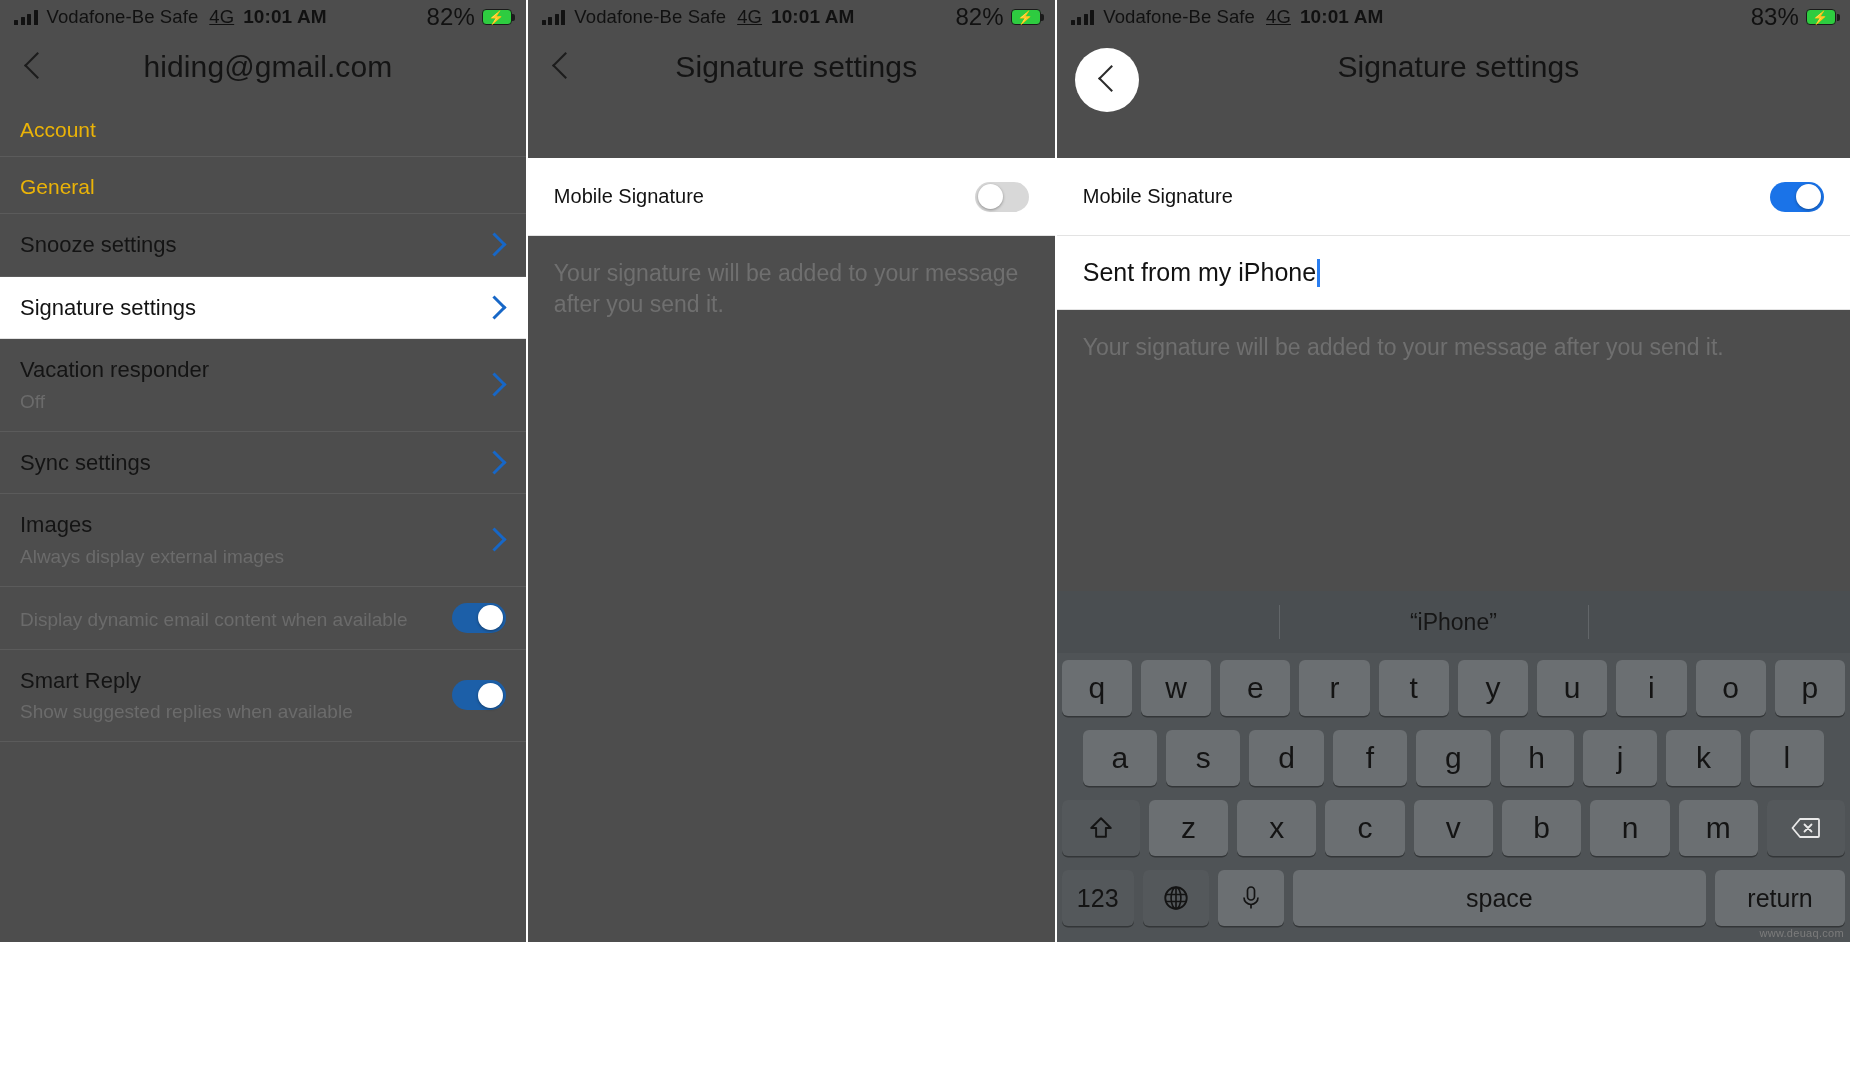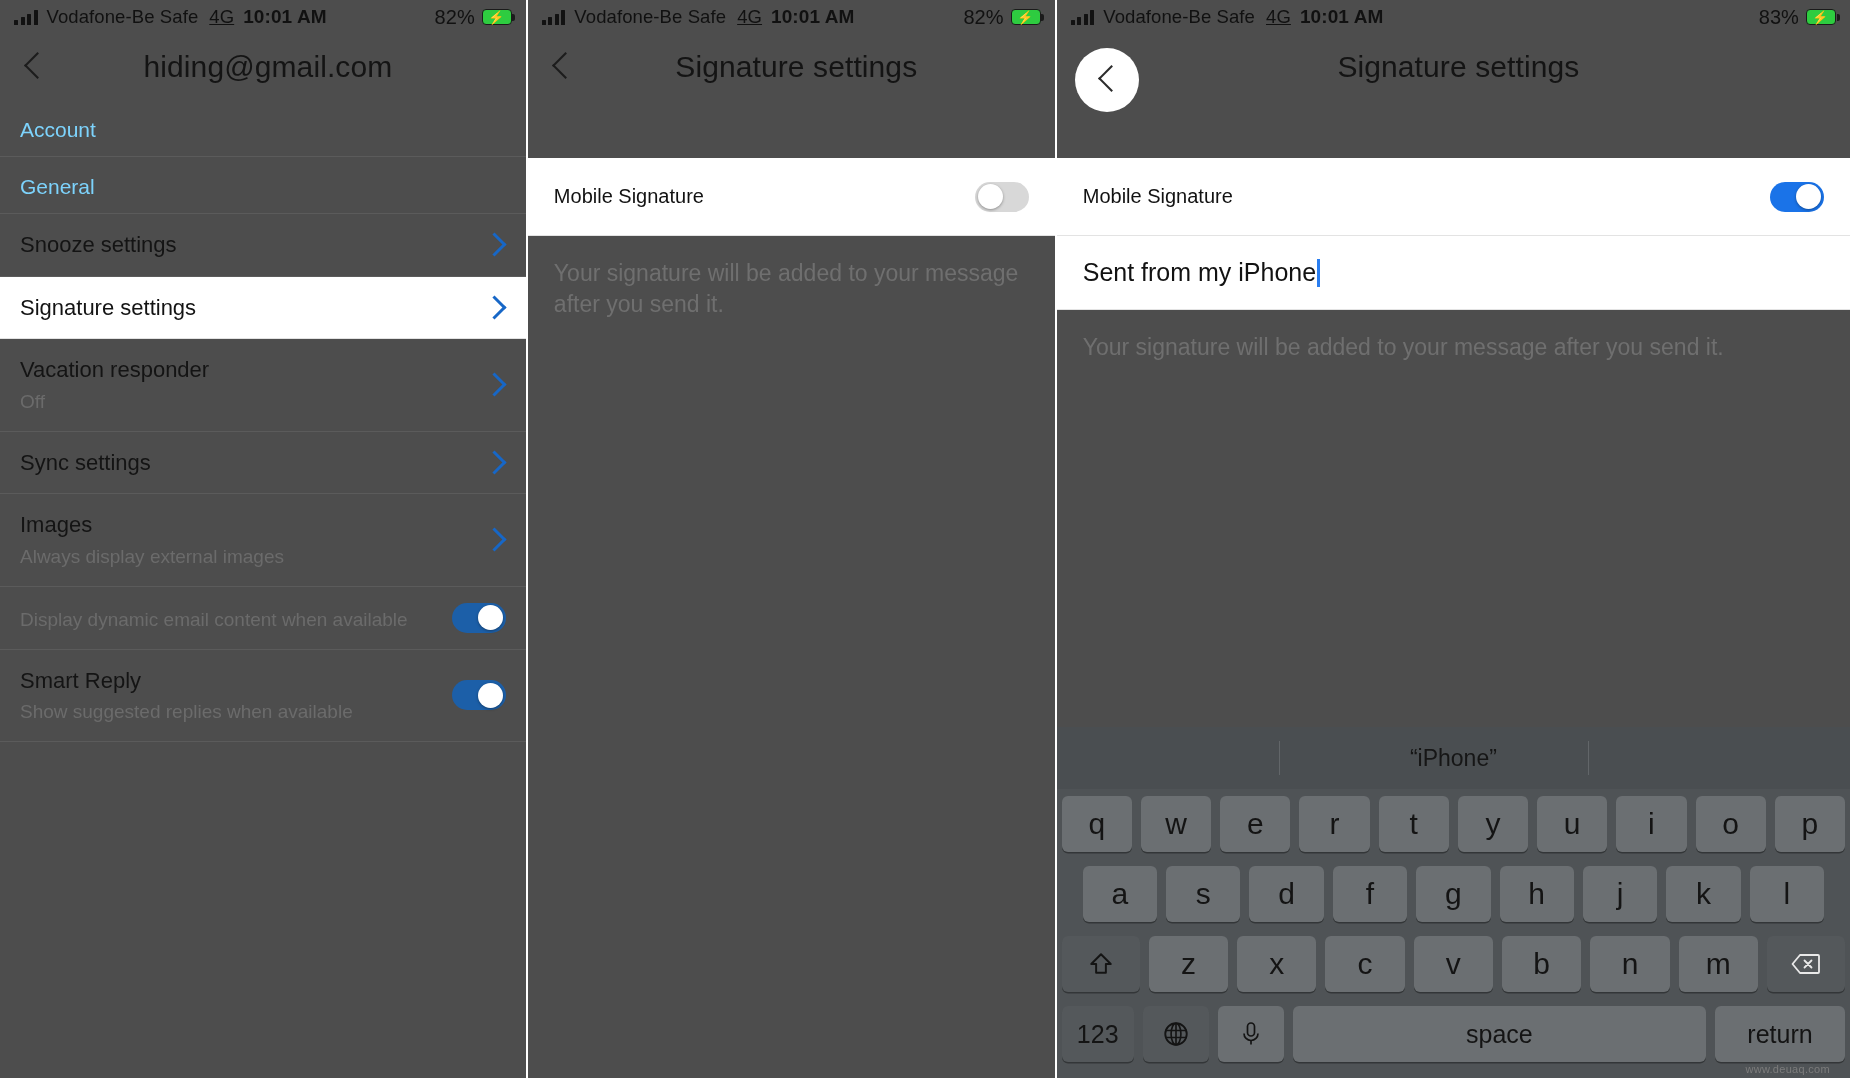--- a/index.html
+++ b/index.html
@@ -12,7 +12,7 @@
   .stage { position: relative; width: 1850px; height: 1078px; display: flex; }
 
   
-  .panel { position: relative; height: 1078px; overflow: hidden; background: #ffffff; }
+  .panel { position: relative; height: 942px; overflow: hidden; background: #ffffff; }
   .panel-1 { width: 527px; }
   .panel-2 { width: 528px; }
   .panel-3 { width: 795px; }

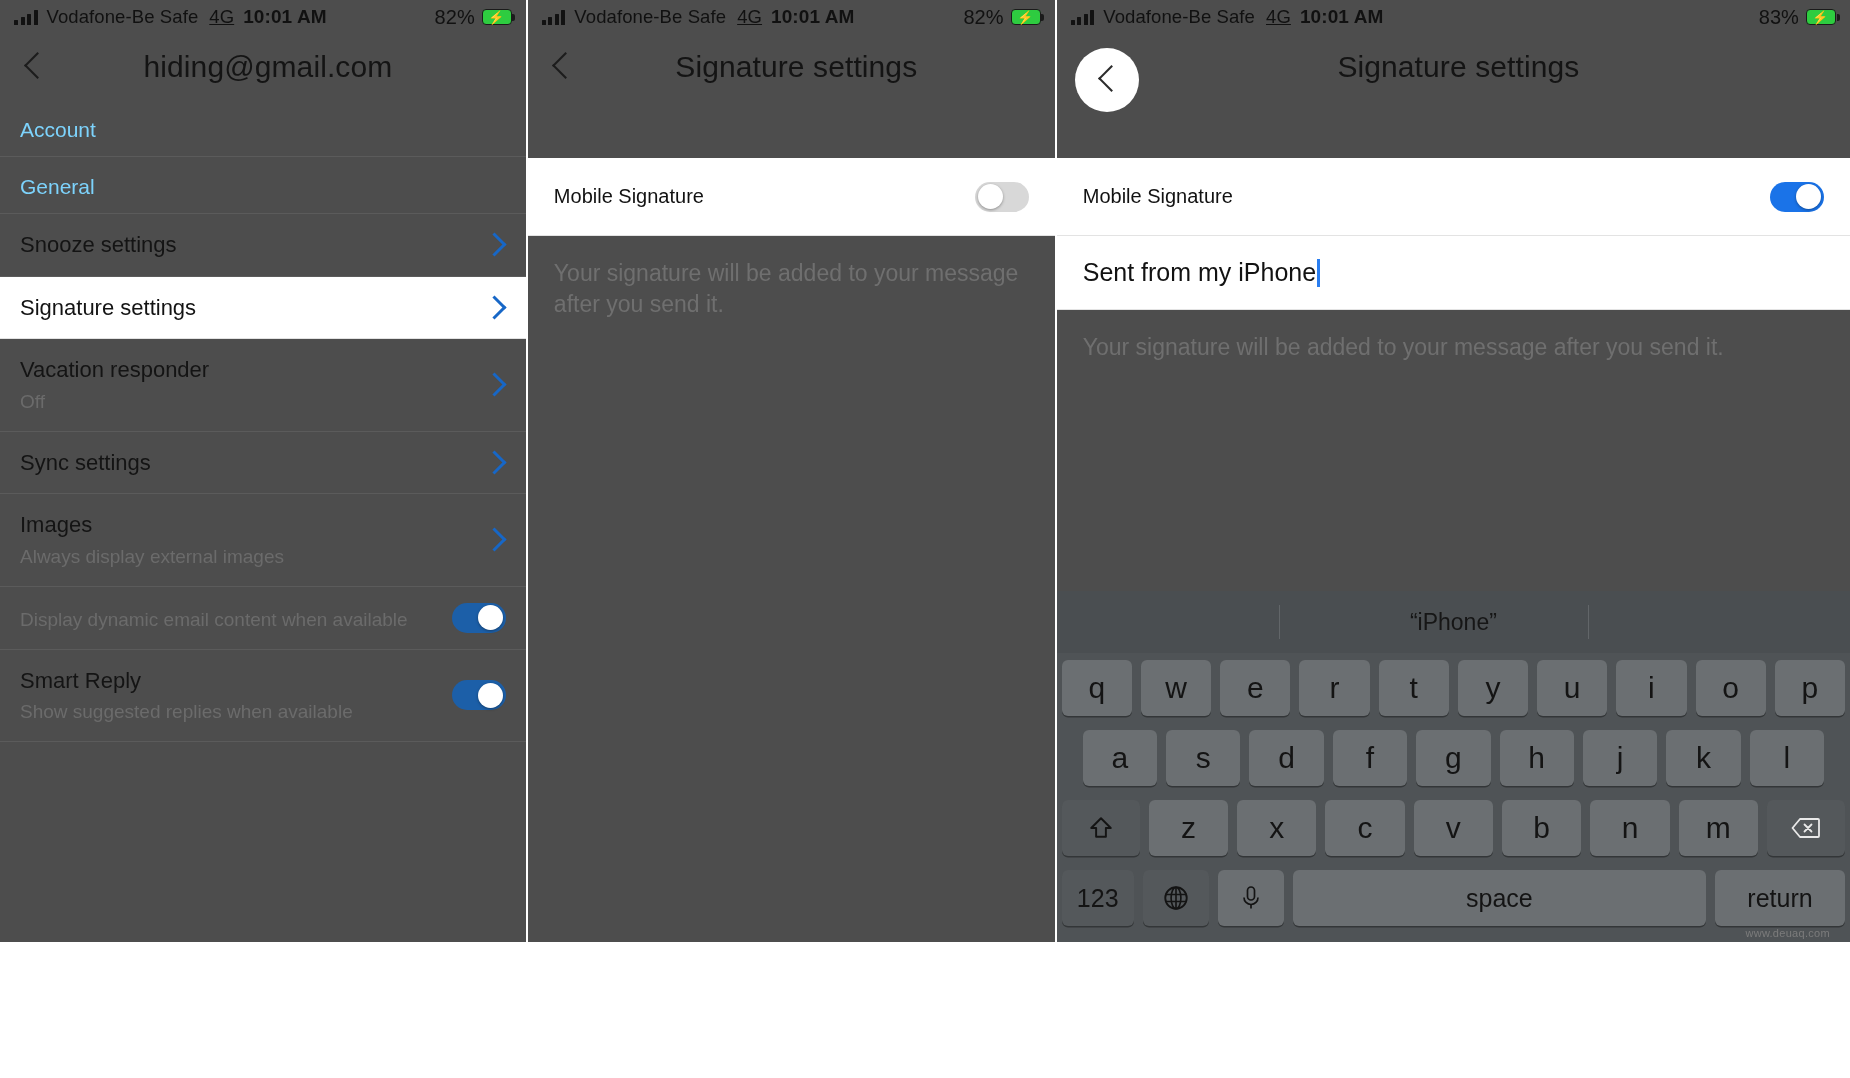--- a/index.html
+++ b/index.html
@@ -34,7 +34,7 @@
   .carrier { font-weight: 400; font-size: 18.5px; }
   .net { font-weight: 400; font-size: 18.5px; margin-left: 2px; text-decoration: underline; }
   .time { font-weight: 700; font-size: 19px; }
-  .battpct { font-weight: 400; font-size: 20px; }
+  .battpct { font-weight: 400; font-size: 24px; }
   .batt {
     position: relative; width: 30px; height: 16px;
     border: 1.6px solid #1b1b1b; border-radius: 4px;

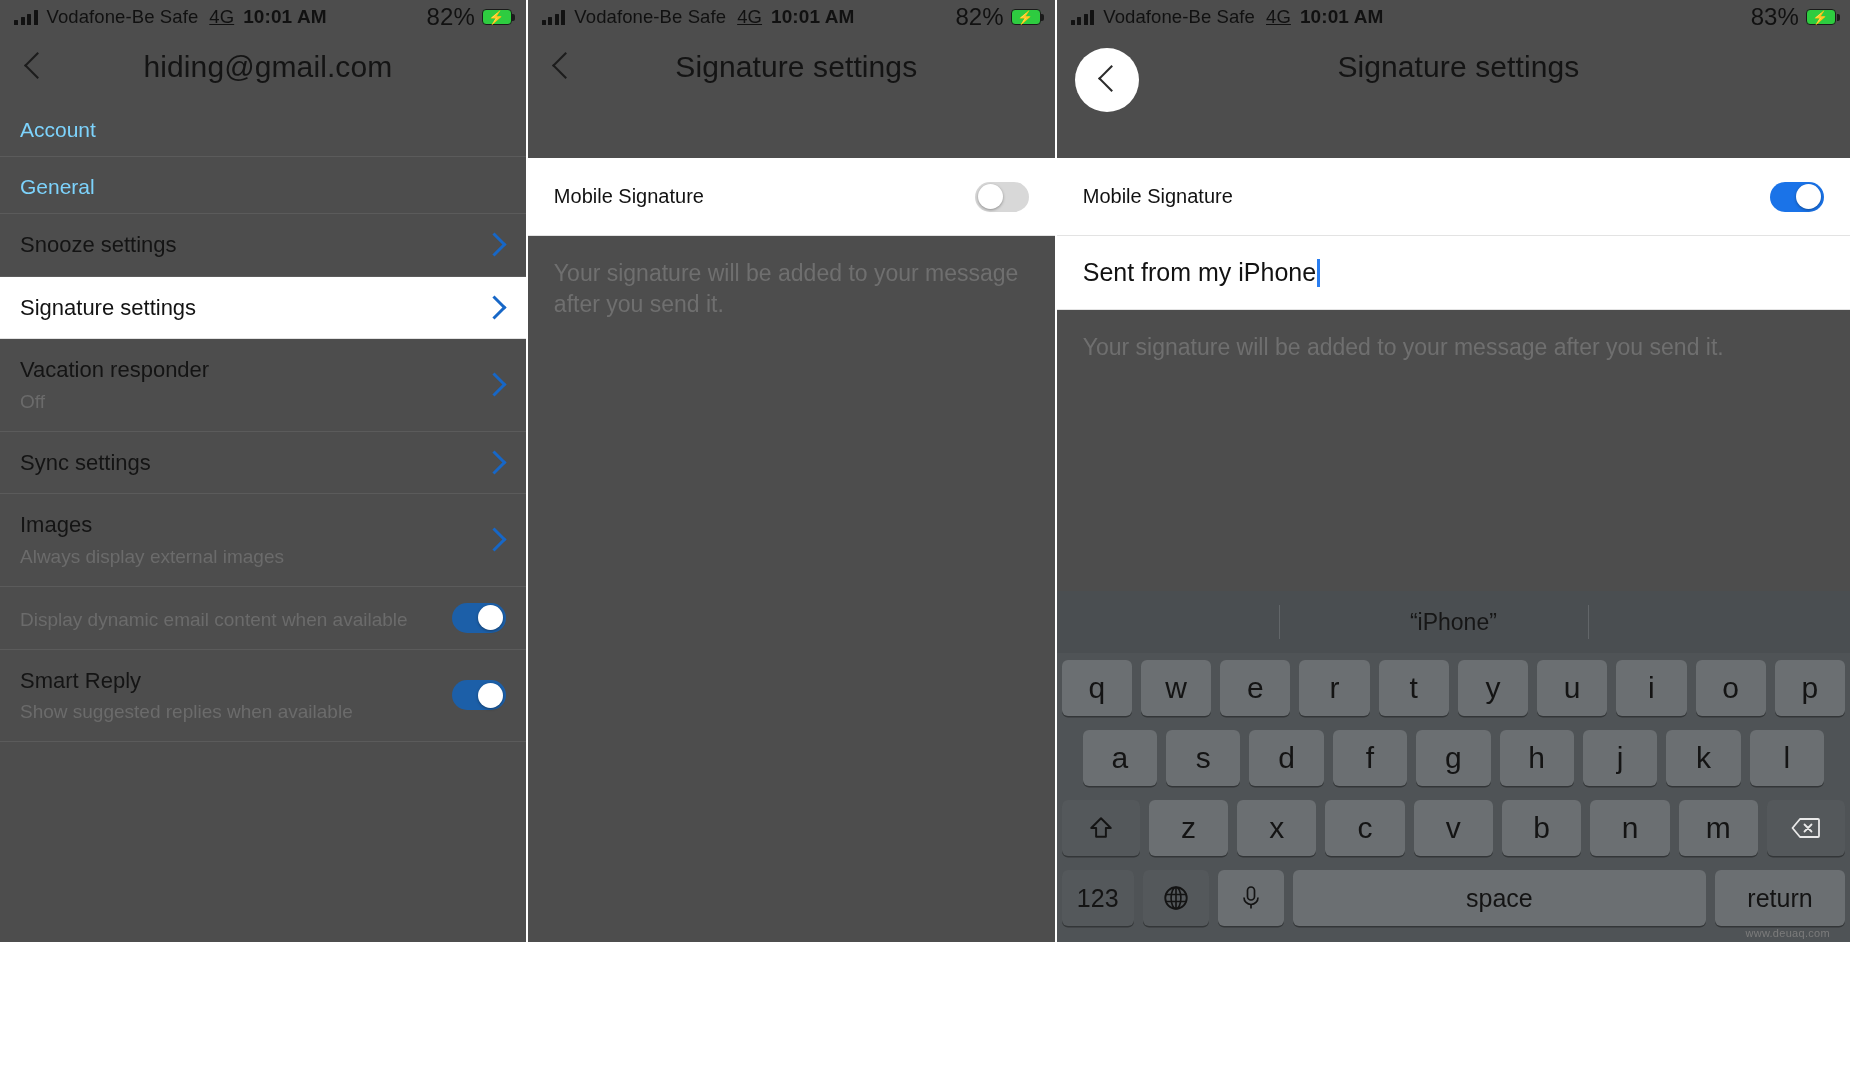--- a/index.html
+++ b/index.html
@@ -78,7 +78,7 @@
   .list { width: 100%; }
   .sect-header {
     padding: 18px 20px 14px;
-    font-size: 21px; color: #7dd3fc; border-bottom: 1px solid #5b5b5b;
+    font-size: 21px; color: #eab308; border-bottom: 1px solid #5b5b5b;
   }
   .row {
     position: relative; display: flex; align-items: center;

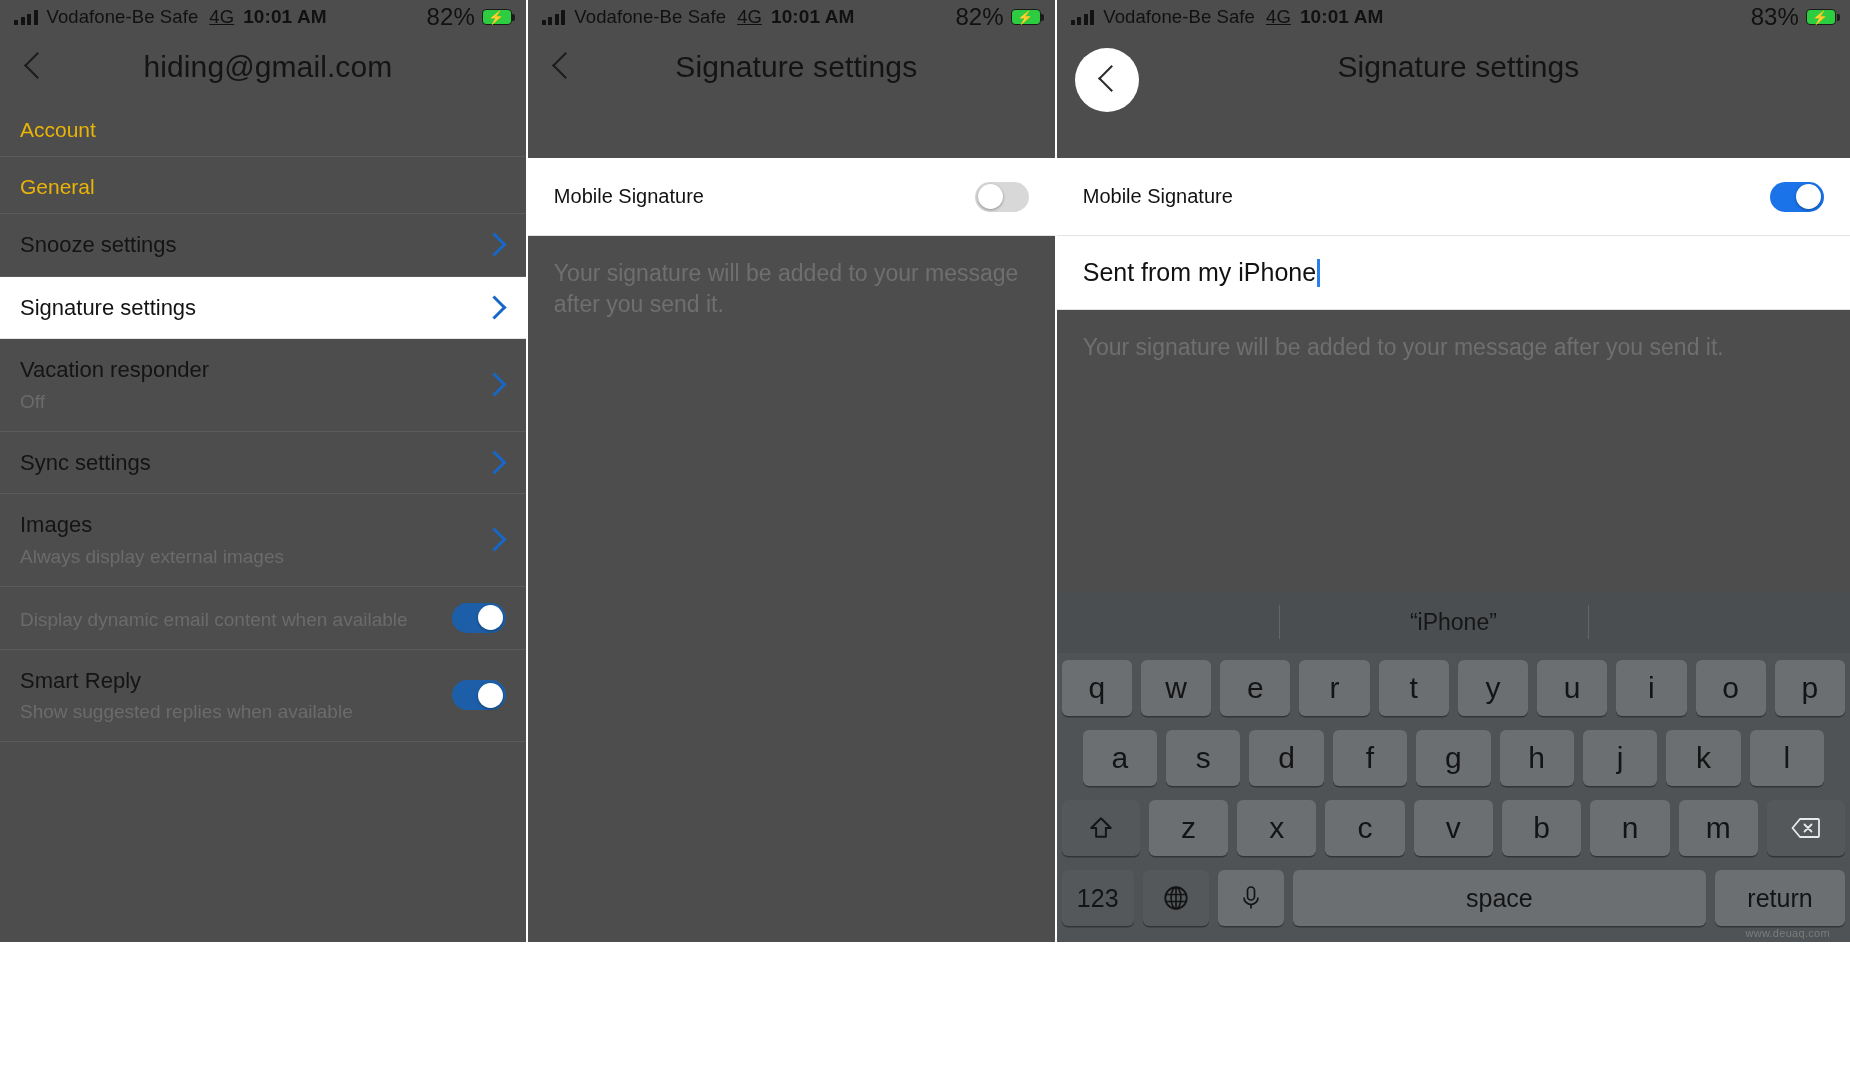--- a/index.html
+++ b/index.html
@@ -162,7 +162,7 @@
   .greybody .sub { color:#6b6b6b; }
 
   .watermark {
-    position:absolute; right:20px; bottom:3px; font-size:11px; color:#7c7c7c;
+    position:absolute; right:6px; bottom:3px; font-size:11px; color:#7c7c7c;
     letter-spacing:.3px;
   }
   .sep-v { width: 2px; background: #ffffff; height: 1078px; }

